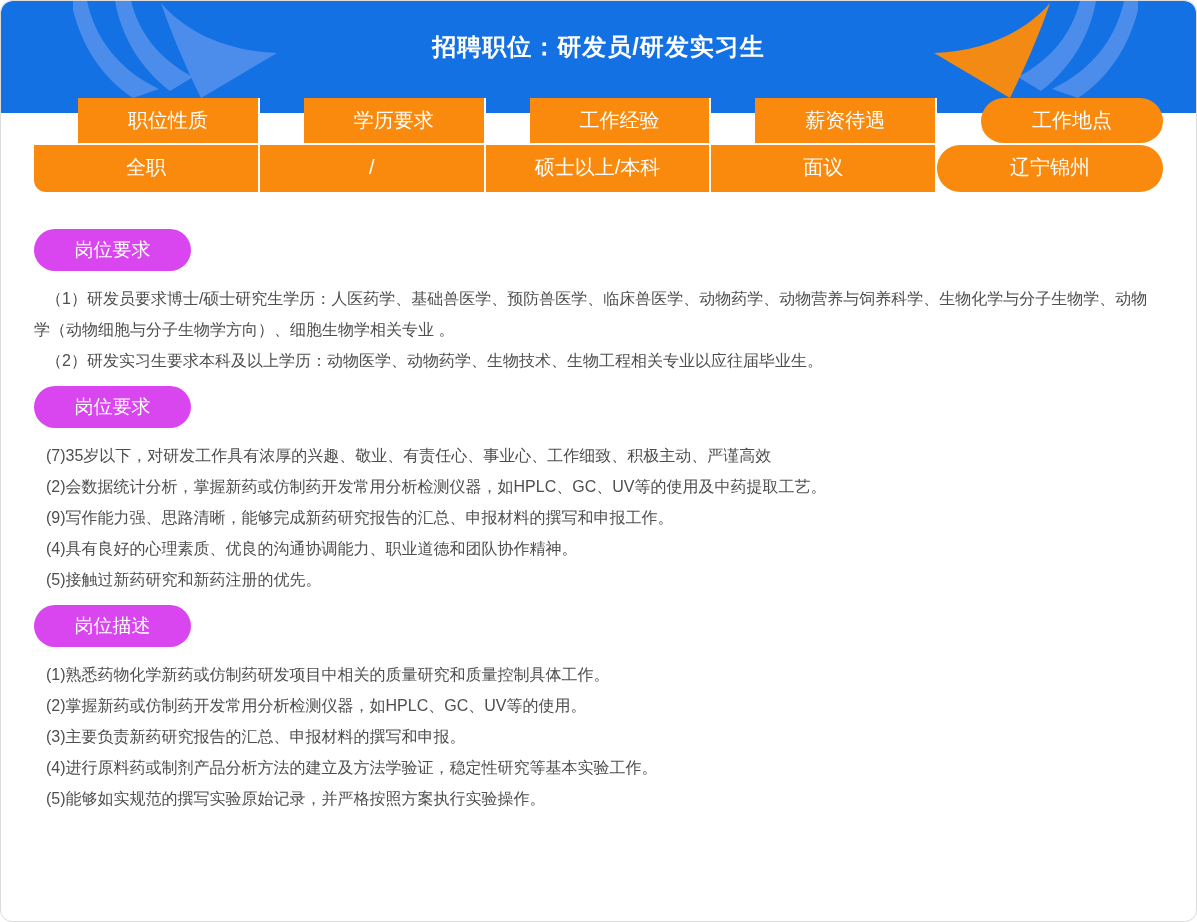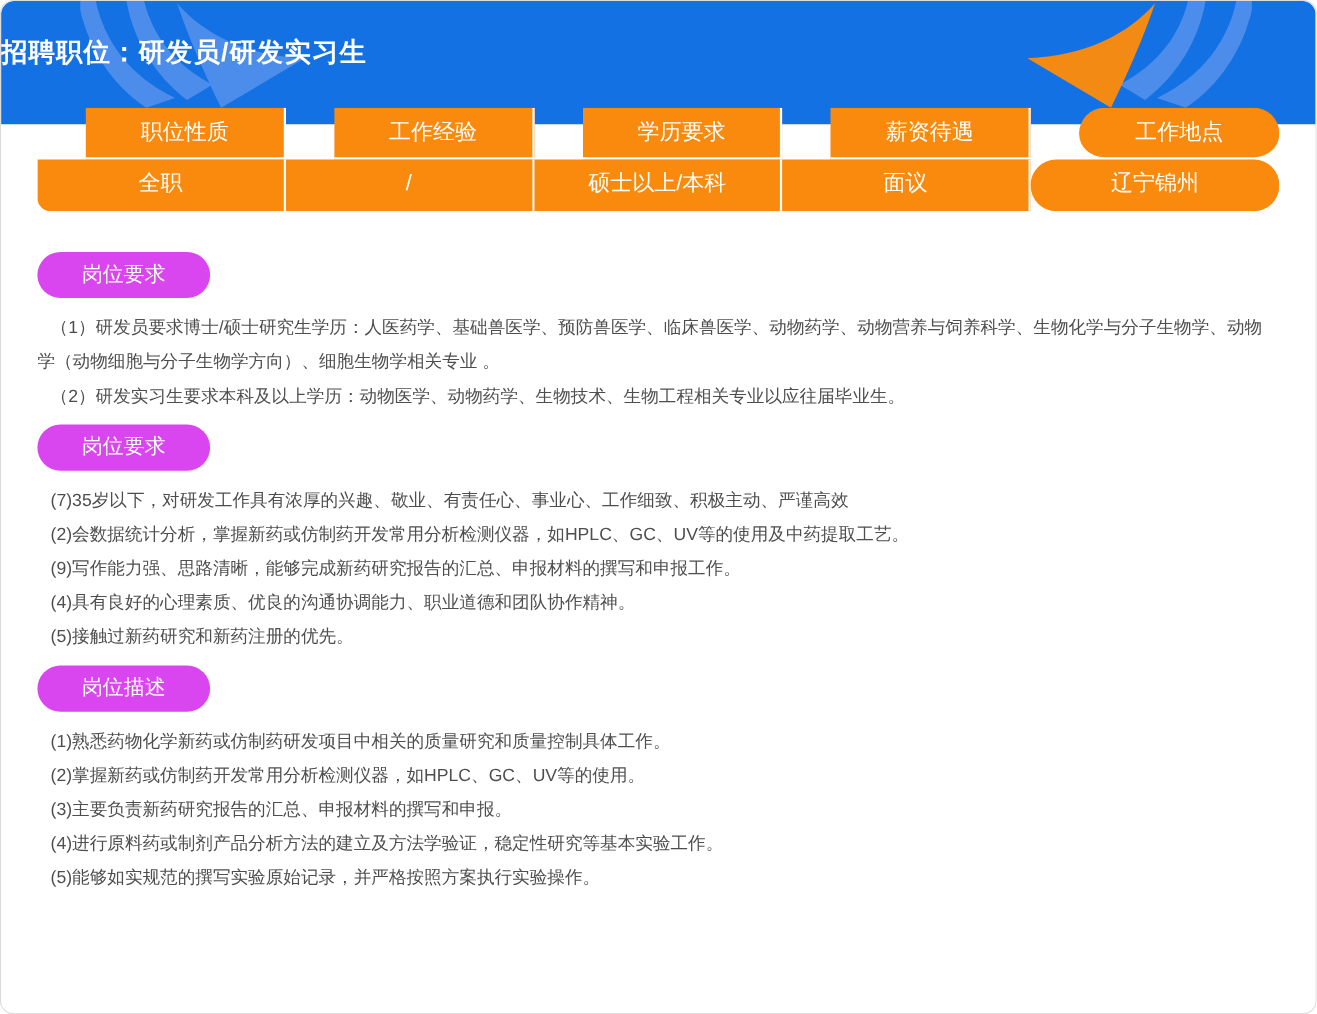--- a/index.html
+++ b/index.html
@@ -34,6 +34,7 @@
   .header-title {
     position: relative;
     padding-top: 30px;
+    text-align: center;
     color: #ffffff;
     font-size: 24px;
     font-weight: 700;

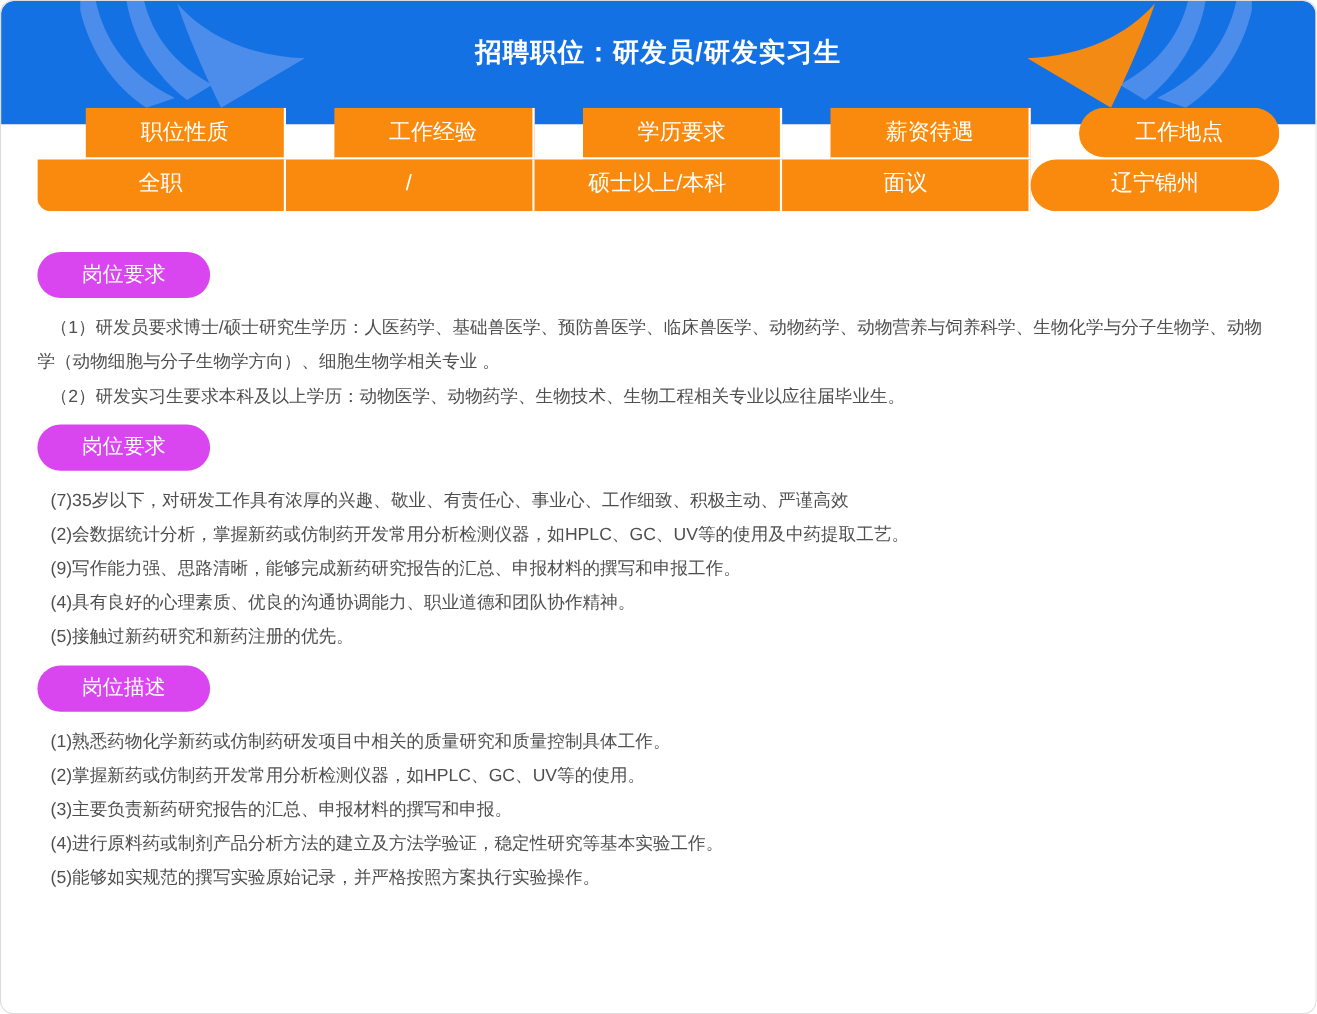--- a/index.html
+++ b/index.html
@@ -107,8 +107,8 @@
 
   <div class="summary-table">
     <div class="cell head">职位性质</div>
+    <div class="cell head">学历要求</div>
     <div class="cell head">工作经验</div>
-    <div class="cell head">学历要求</div>
     <div class="cell head">薪资待遇</div>
     <div class="cell head">工作地点</div>
     <div class="cell">全职</div>

